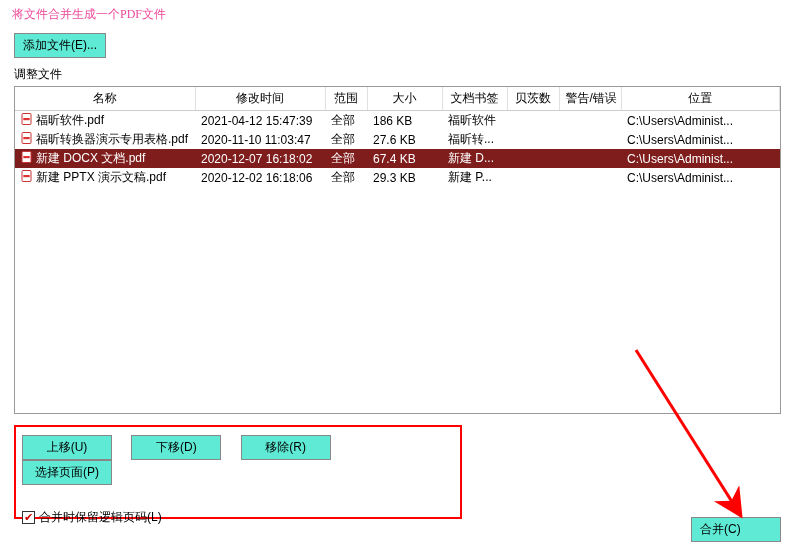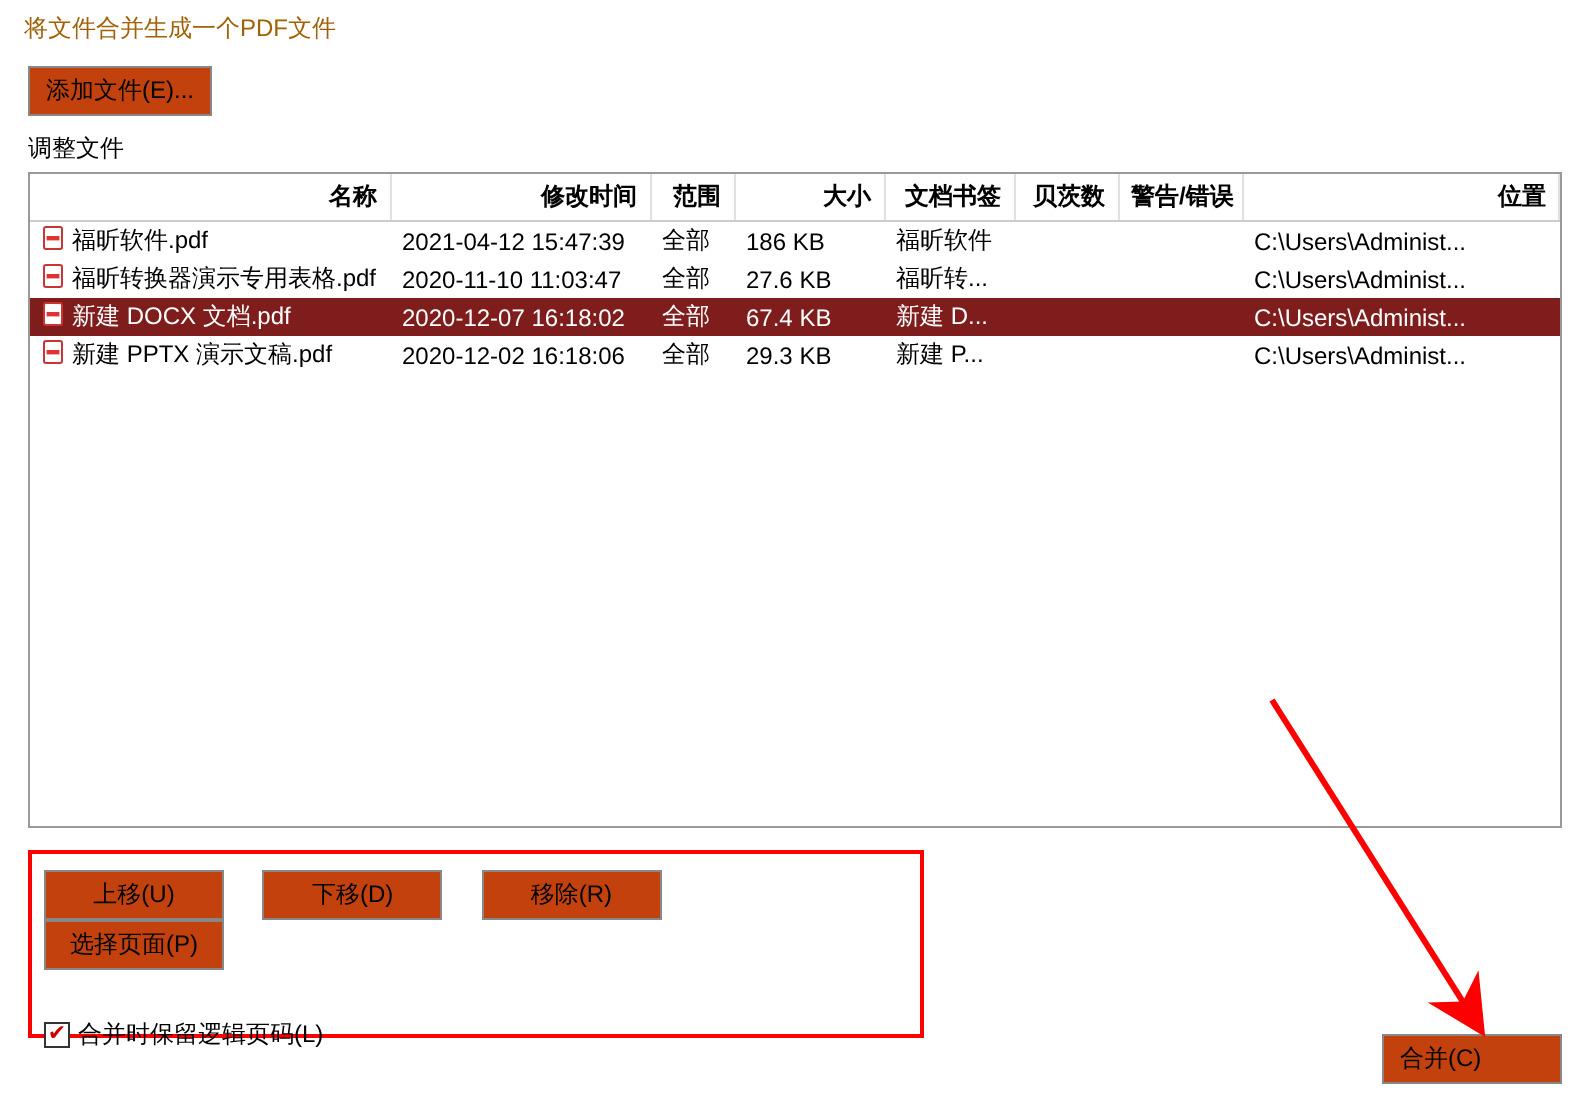--- a/index.html
+++ b/index.html
@@ -14,9 +14,10 @@
     color: #000;
   }
   .title {
-    color: #a16207;
+    color: #ec4899;
     padding: 6px 0 10px 12px;
     font-size: 12px;
+    font-family: Liberation Serif, serif;
   }
   .add-file-row {
     padding: 0 0 8px 14px;

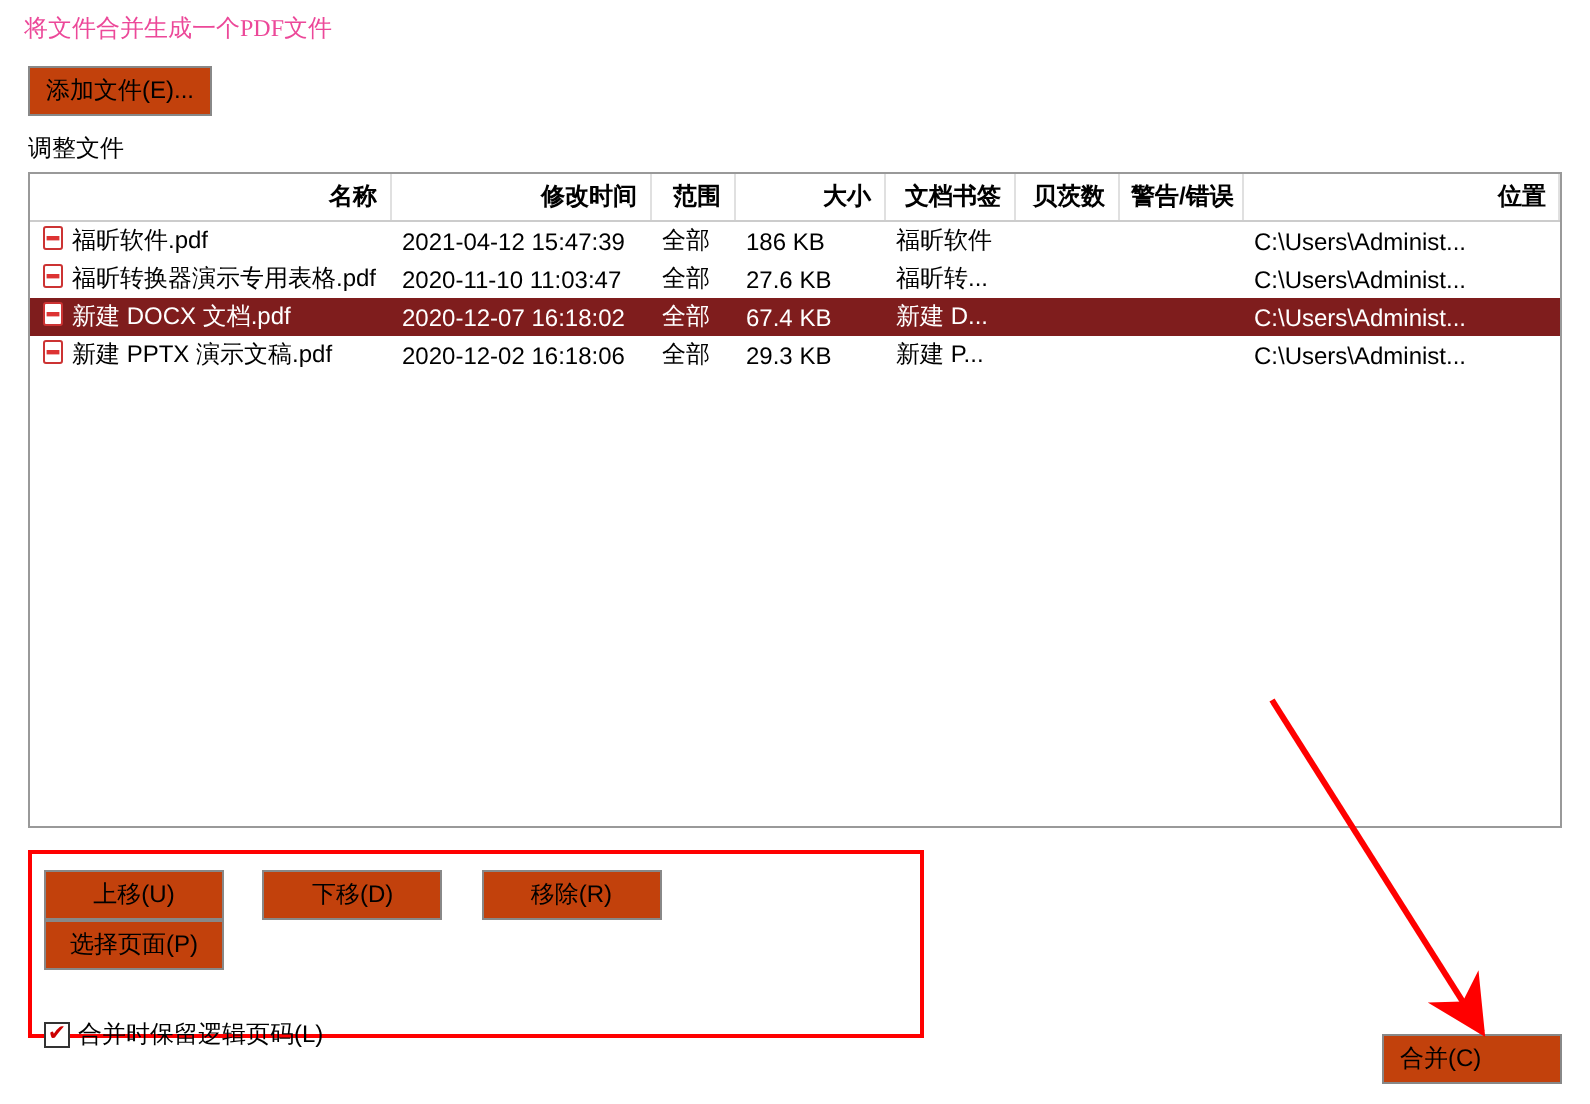--- a/index.html
+++ b/index.html
@@ -24,7 +24,7 @@
   }
   .btn {
     display: inline-block;
-    background: #c2410c;
+    background: #5eead4;
     border: 1px solid #888;
     padding: 3px 8px;
     font-size: 12px;

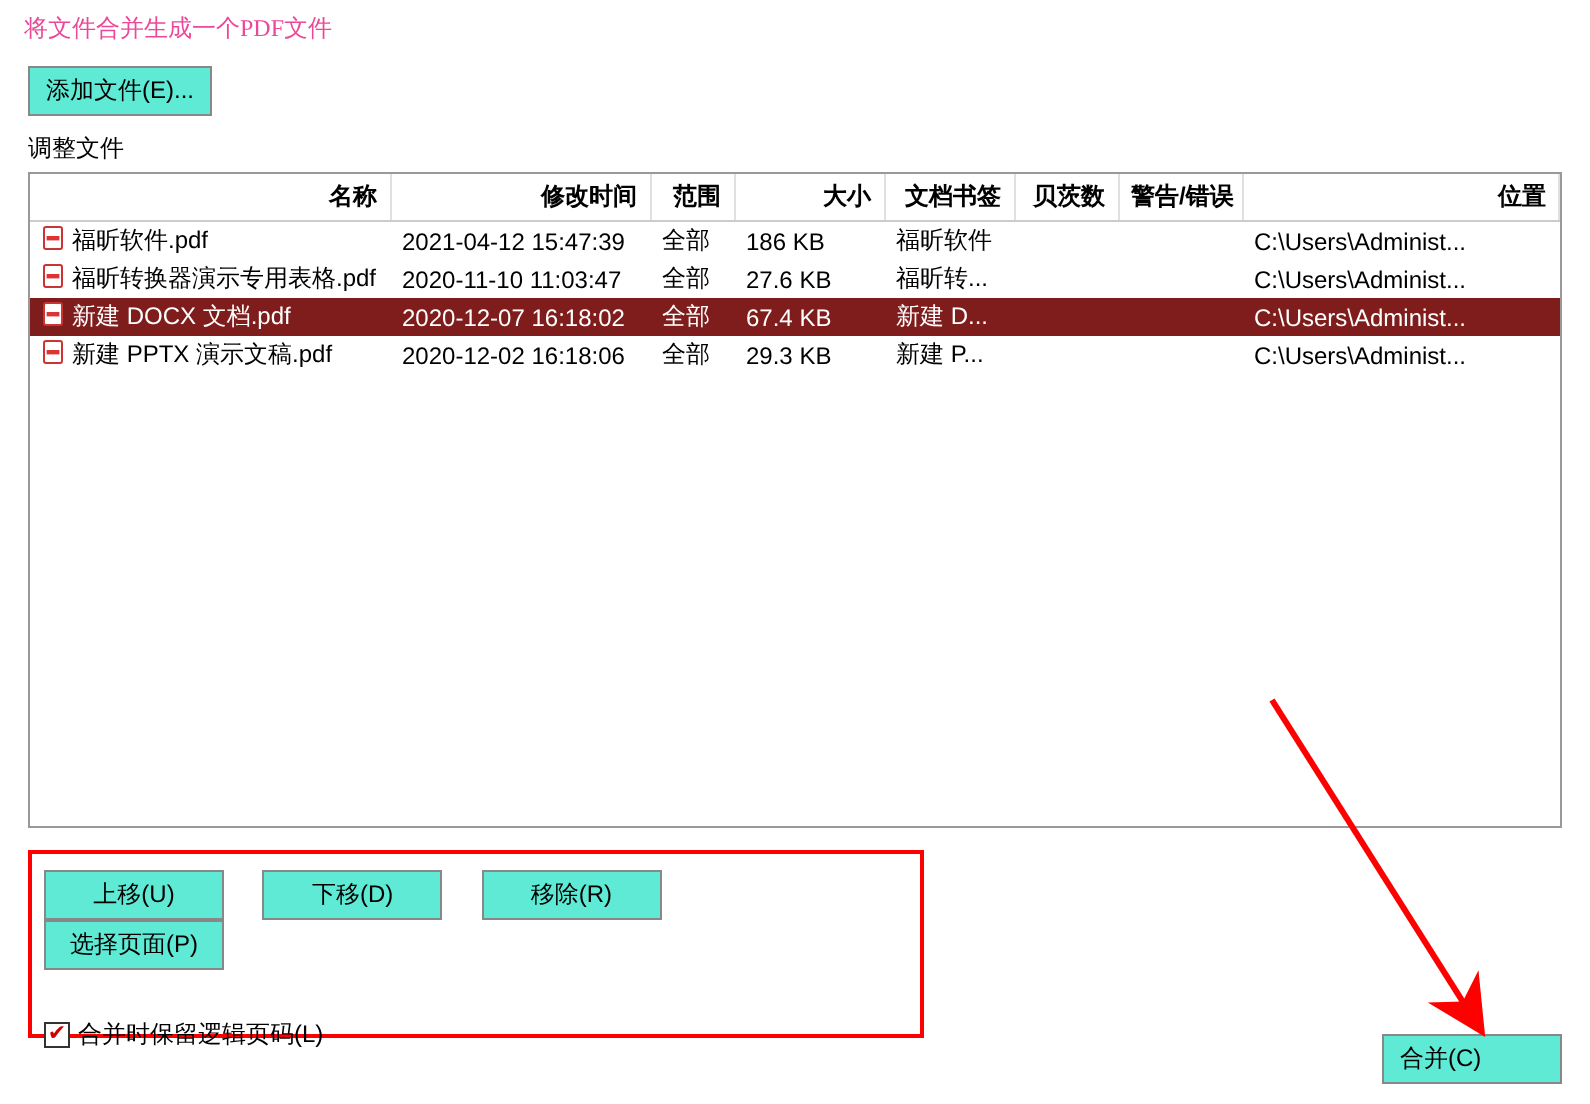--- a/index.html
+++ b/index.html
@@ -49,8 +49,8 @@
     table-layout: fixed;
   }
   th {
-    text-align: right;
-    font-weight: bold;
+    text-align: center;
+    font-weight: normal;
     background: #fff;
     border-bottom: 1px solid #ccc;
     border-right: 1px solid #e0e0e0;

